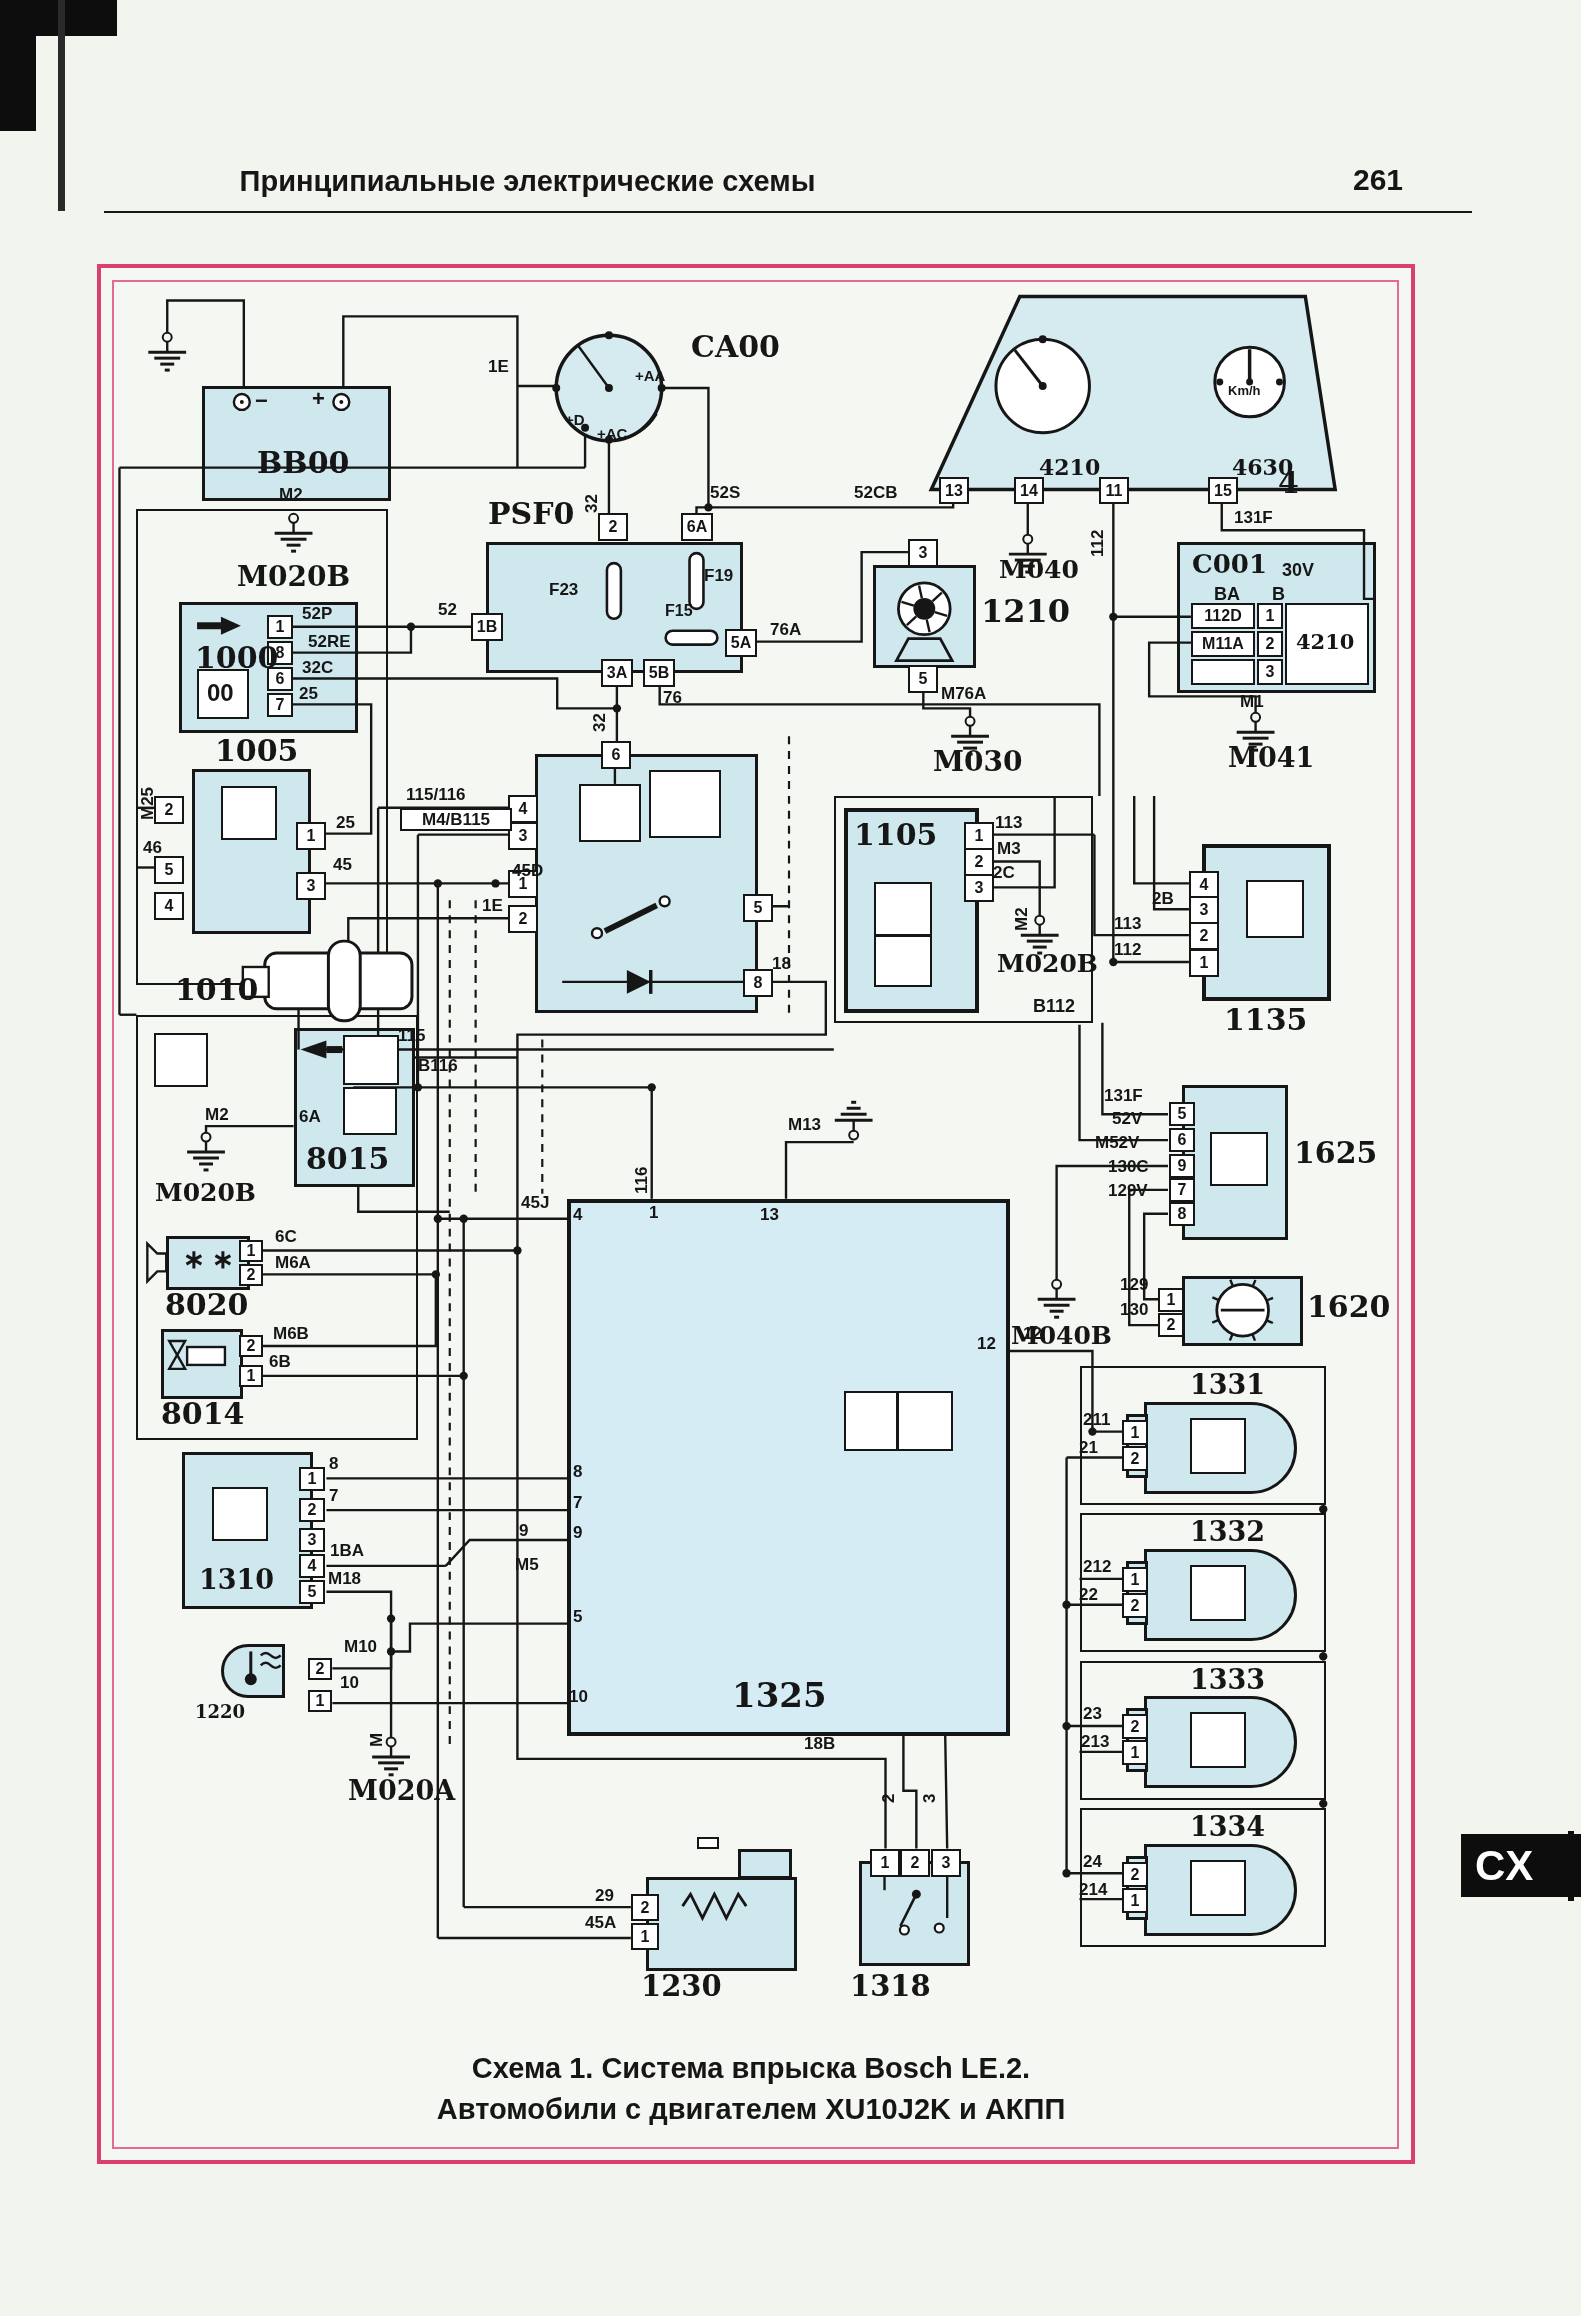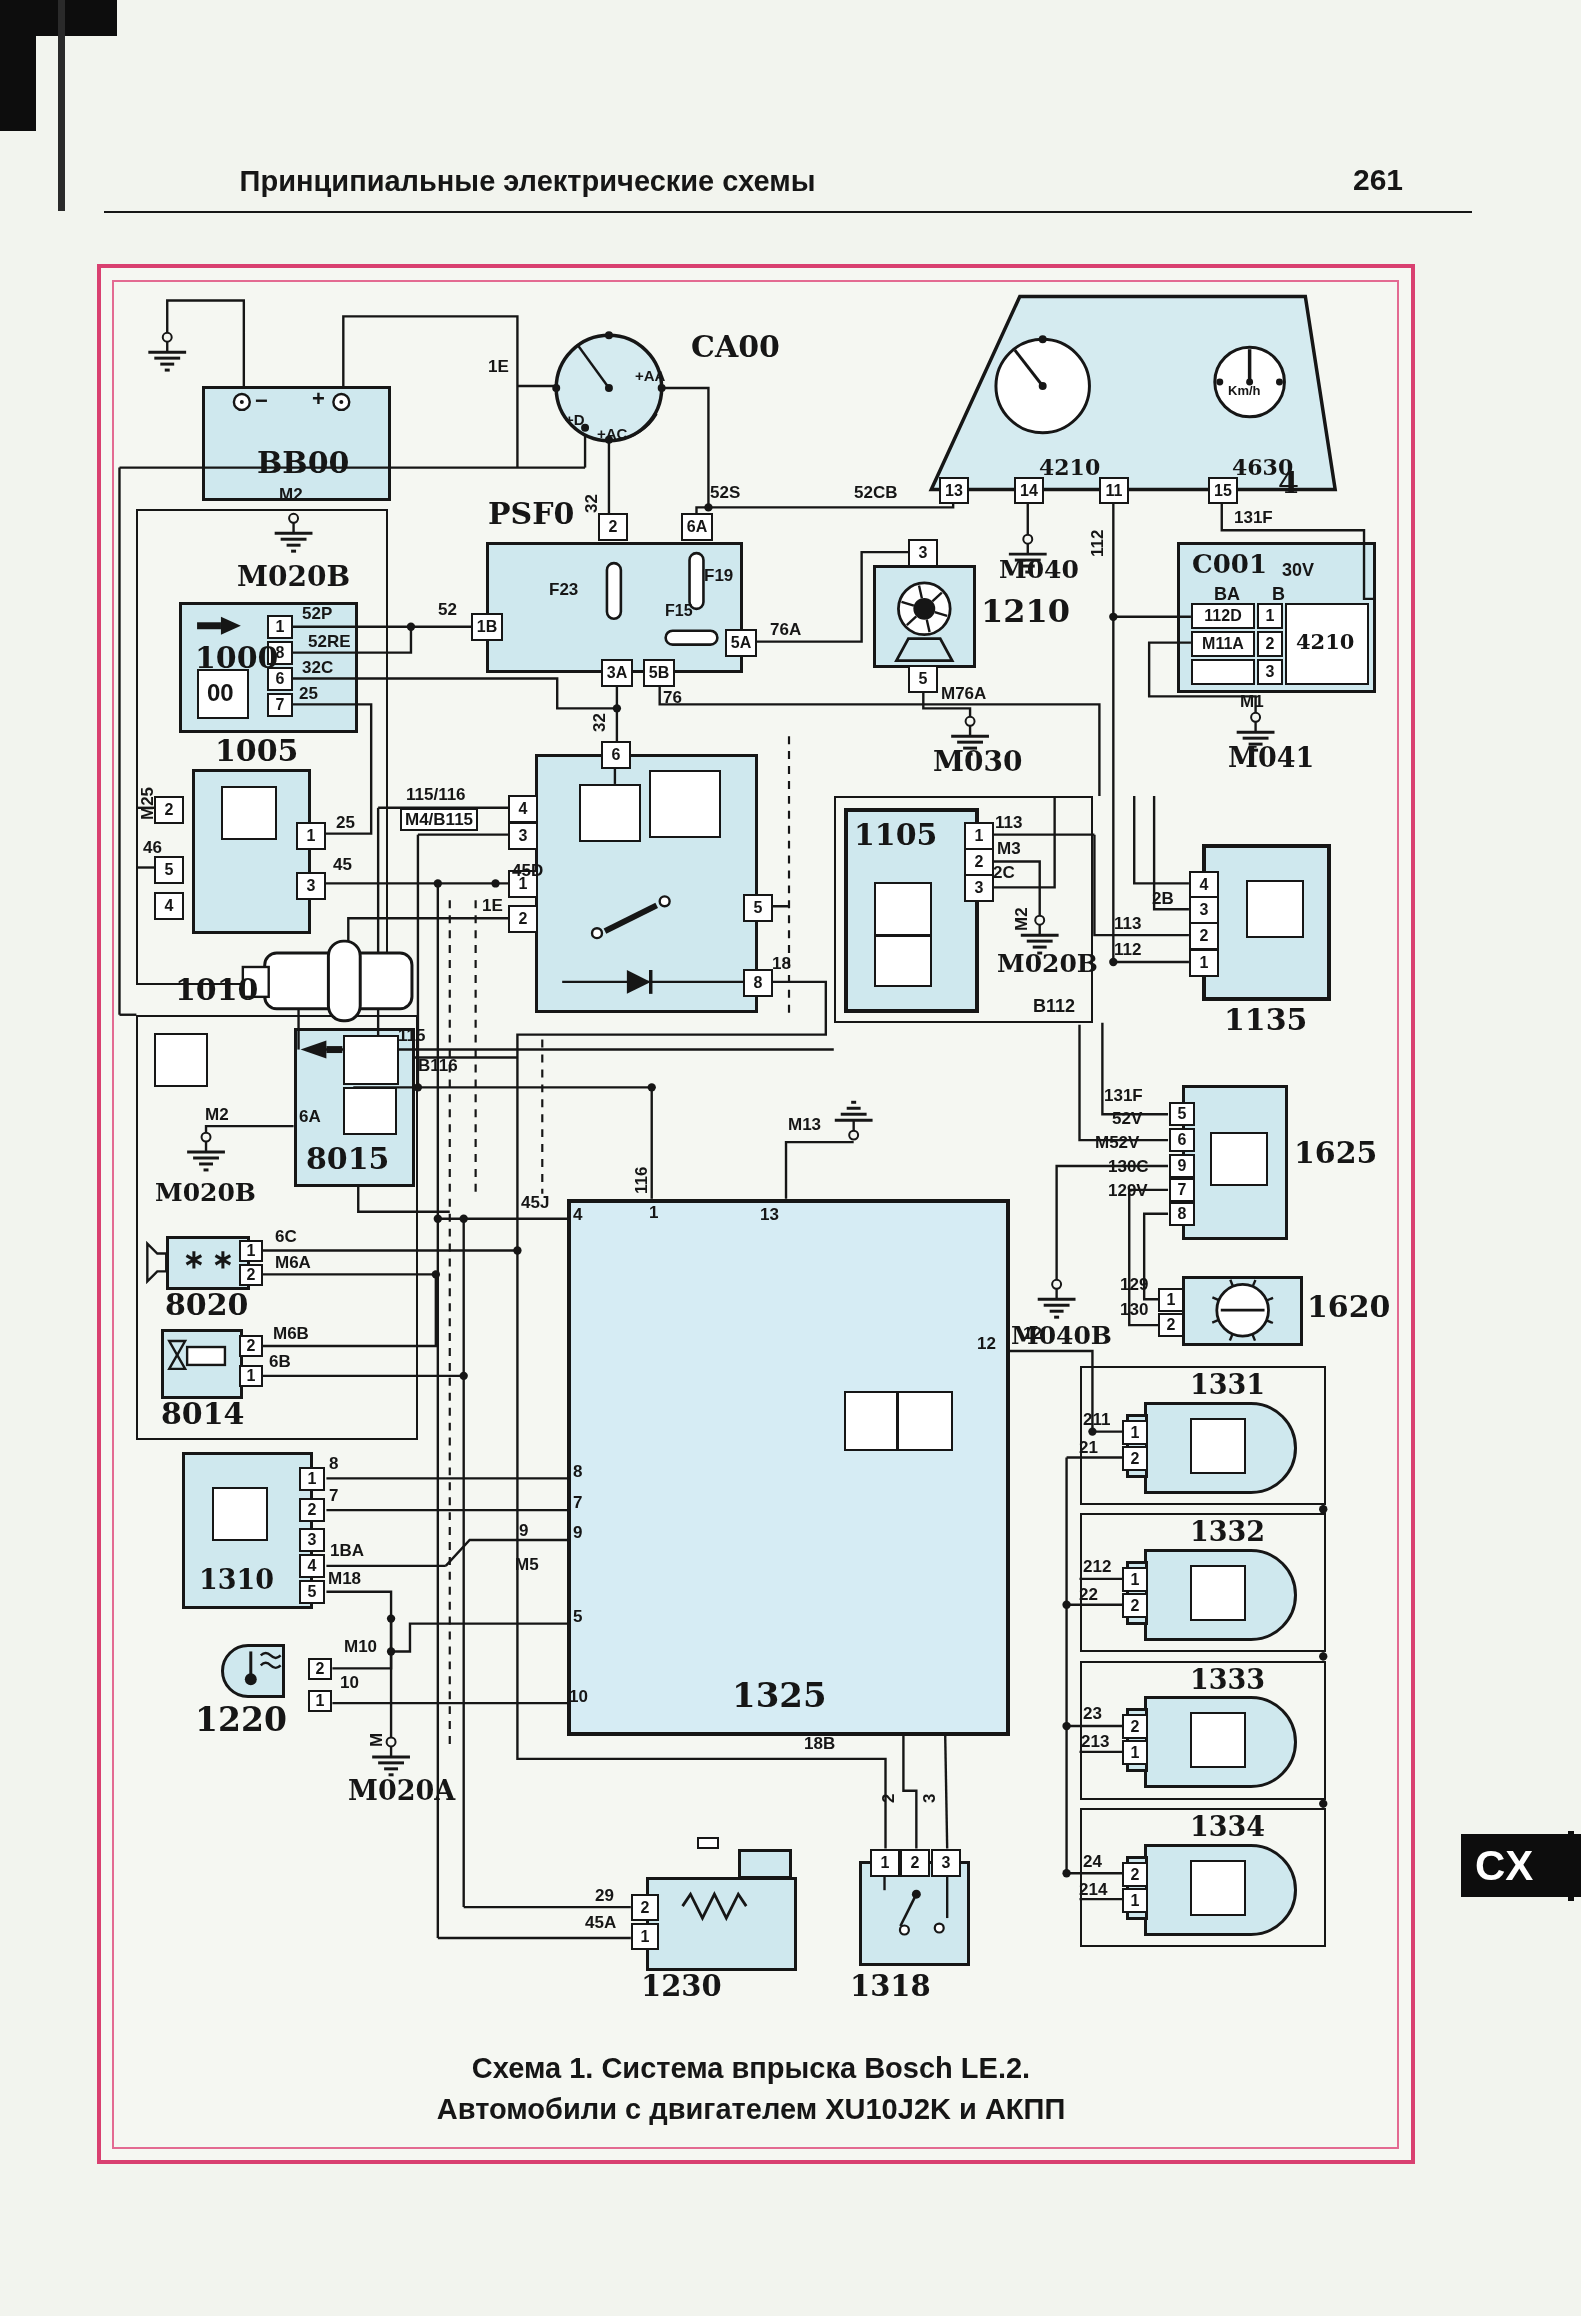--- a/index.html
+++ b/index.html
@@ -13,7 +13,7 @@
   .lbl{position:absolute;font-weight:bold;white-space:nowrap;z-index:7;line-height:1;}
   .lbl.serif{font-family:"DejaVu Serif","Liberation Serif",serif;}
   .lbl.rot{transform:rotate(-90deg);transform-origin:0 0;}
-  .lbl.bg{background:#fff;outline:2px solid #161616;padding:1px 3px;}
+  .lbl.bg{background:#fff;outline:2px solid #161616;padding:1px 20px;}
   #wires{position:absolute;left:0;top:0;z-index:5;}
   #blocks-layer{position:absolute;left:0;top:0;z-index:2;}
   .titlebar{position:absolute;font-weight:bold;z-index:8;}

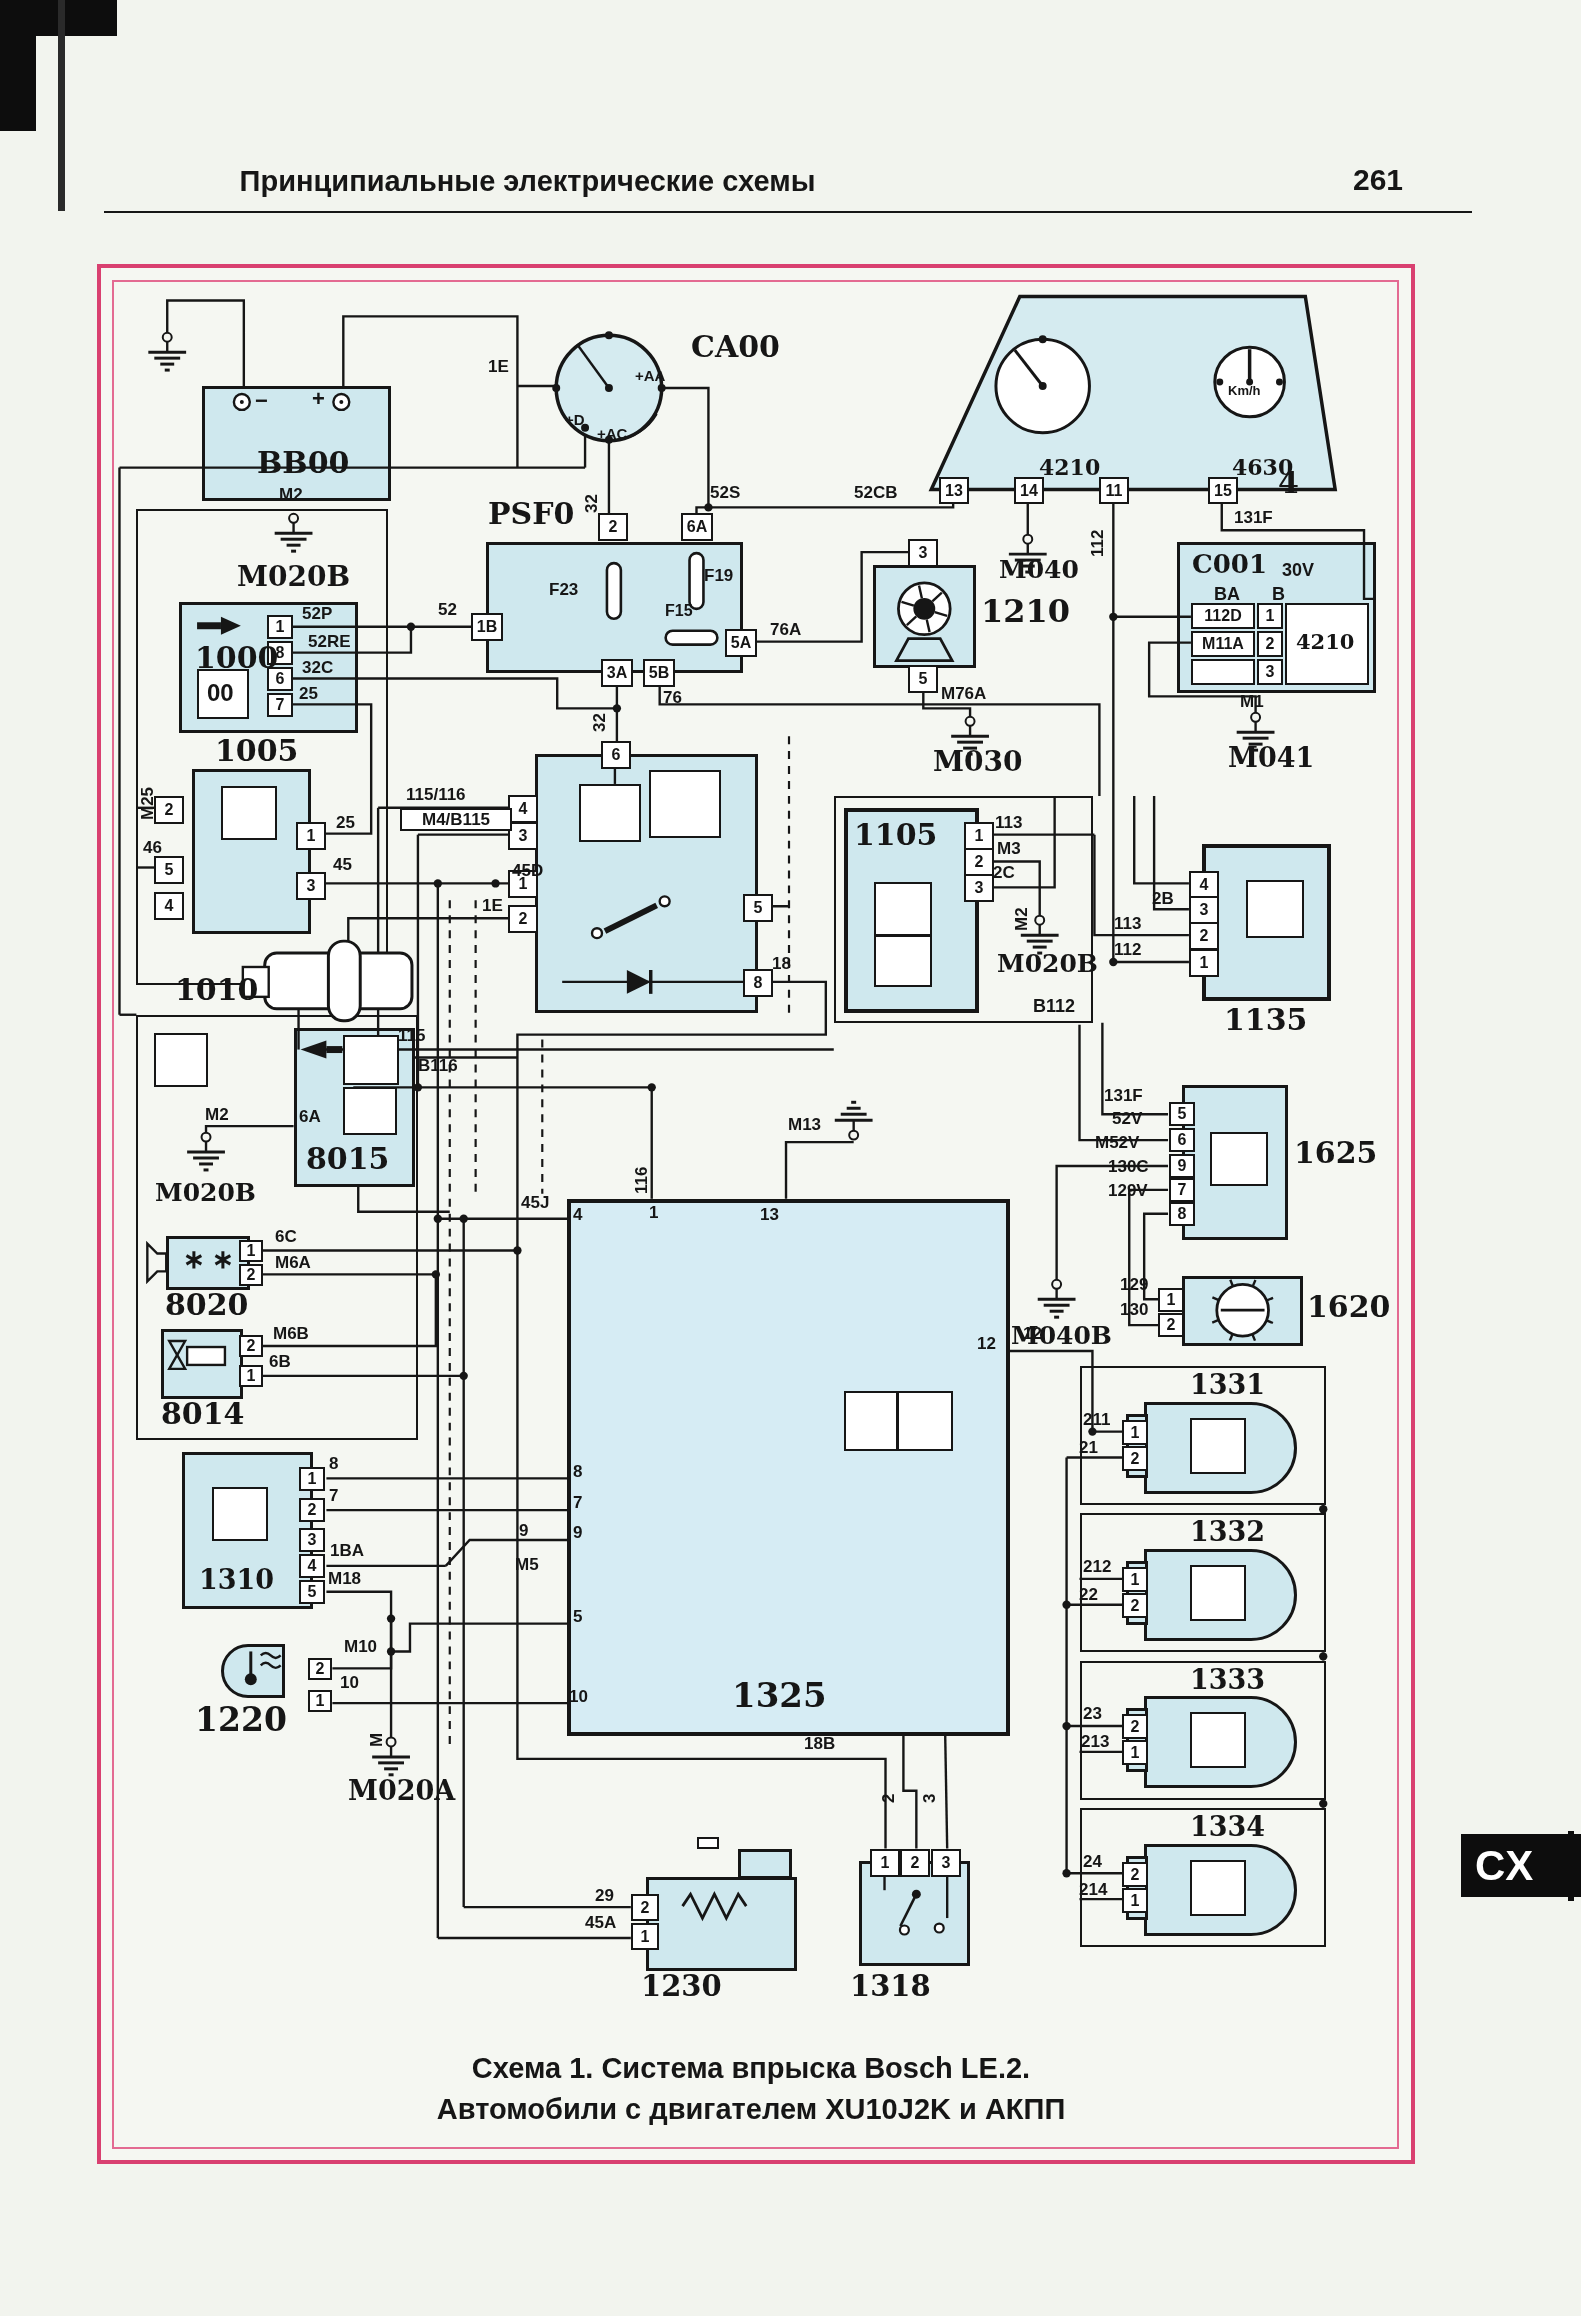--- a/index.html
+++ b/index.html
@@ -622,7 +622,7 @@
       <div class="lbl serif" style="left: 165px; top: 1290px; font-size: 30px;">8020</div>
       <div class="lbl serif" style="left: 161px; top: 1399px; font-size: 30px;">8014</div>
       <div class="lbl serif" style="left: 199px; top: 1566px; font-size: 27px;">1310</div>
-      <div class="lbl serif" style="left: 195px; top: 1703px; font-size: 33px;">1220</div>
+      <div class="lbl serif" style="left: 195px; top: 1703px; font-size: 18px;">1220</div>
       <div class="lbl serif" style="left: 348px; top: 1777px; font-size: 27px;">M020A</div>
       <div class="lbl serif" style="left: 732px; top: 1678px; font-size: 34px;">1325</div>
       <div class="lbl serif" style="left: 1190px; top: 1371px; font-size: 27px;">1331</div>

